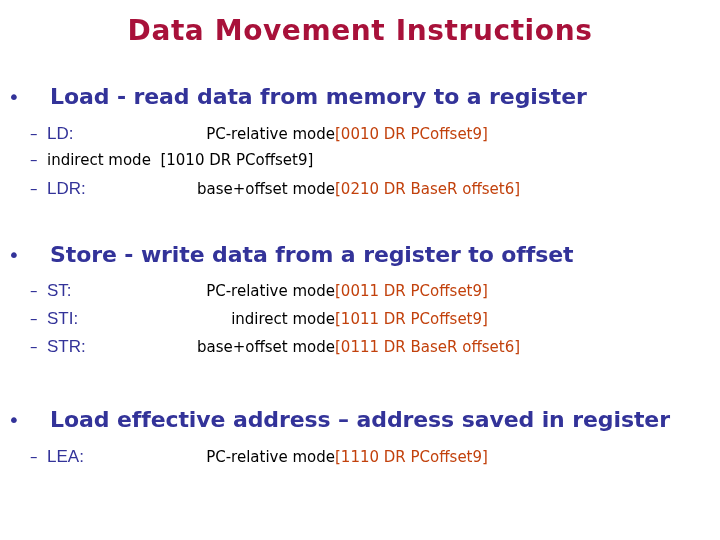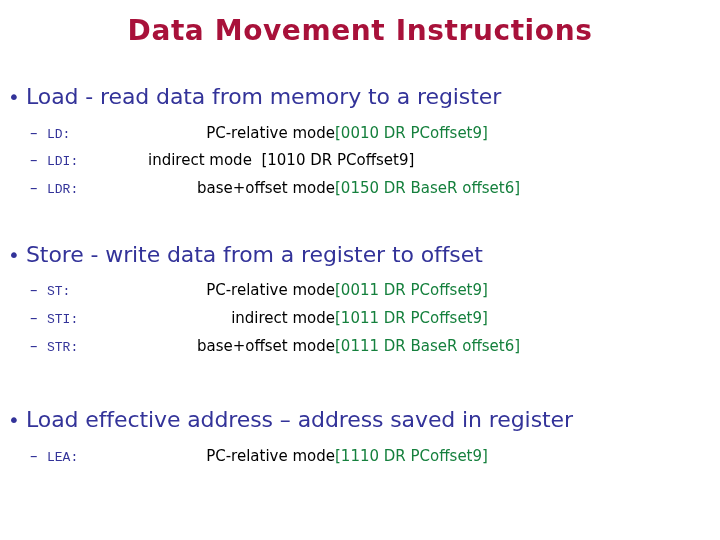--- a/index.html
+++ b/index.html
@@ -57,9 +57,10 @@
     color: #333399;
     font-family: "DejaVu Sans", sans-serif;
     font-size: 22px;
-    font-weight: normal;
+    font-weight: bold;
     letter-spacing: -0.1px;
     white-space: nowrap;
+    margin-left: 24px;
   }
 
   

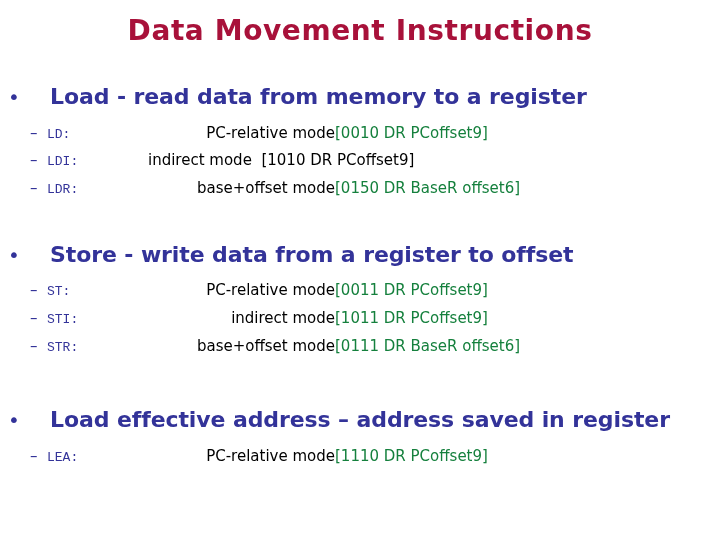--- a/index.html
+++ b/index.html
@@ -80,8 +80,8 @@
   }
   .sub-label {
     color: #333399;
-    font-family: Liberation Mono, monospace;
-    font-size: 13px;
+    font-family: Liberation Sans, sans-serif;
+    font-size: 17px;
     width: 101px;          
     flex: 0 0 101px;
     white-space: nowrap;

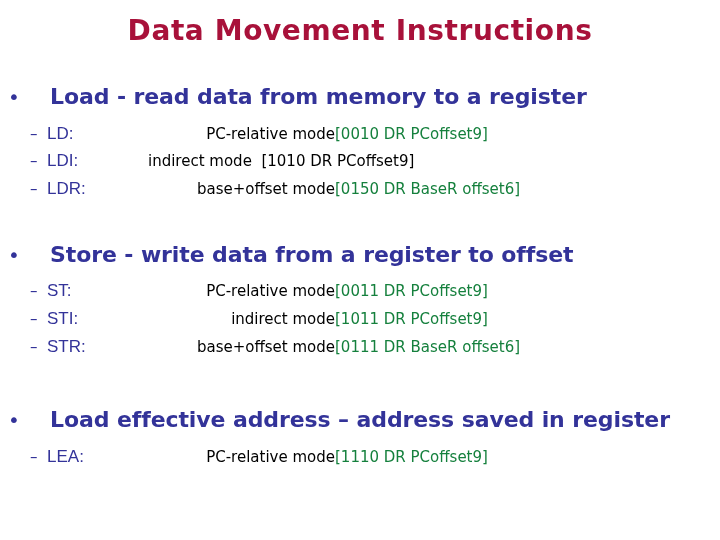--- a/index.html
+++ b/index.html
@@ -98,7 +98,7 @@
     text-align: right;
   }
   .sub-enc {
-    color: #15803d;
+    color: #c2410c;
     font-family: "DejaVu Sans", sans-serif;
     font-size: 15px;
     white-space: pre;

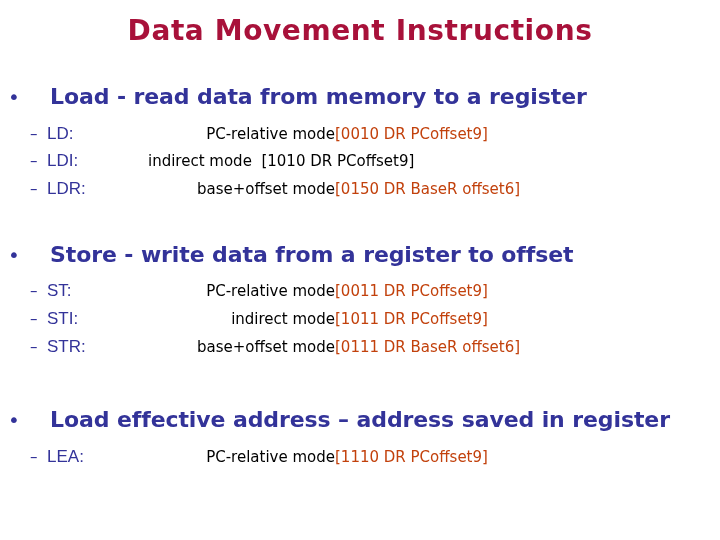--- a/index.html
+++ b/index.html
@@ -125,7 +125,6 @@
 
   <div class="sub-row" style="top:151px;">
     <span class="sub-dash">–</span>
-    <span class="sub-label">LDI:</span>
     <span class="sub-mode">indirect mode  [1010 DR PCoffset9]</span>
     <span class="sub-enc"></span>
   </div>

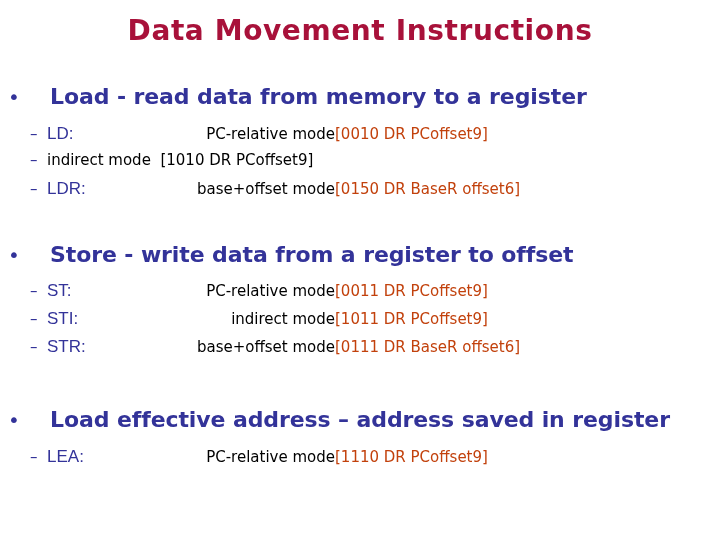--- a/index.html
+++ b/index.html
@@ -133,7 +133,7 @@
     <span class="sub-dash">–</span>
     <span class="sub-label">LDR:</span>
     <span class="sub-mode col">base+offset mode</span>
-    <span class="sub-enc">[0150 DR BaseR offset6]</span>
+    <span class="sub-enc">[0210 DR BaseR offset6]</span>
   </div>
 
   <div class="bullet-row" style="top:242px;">

